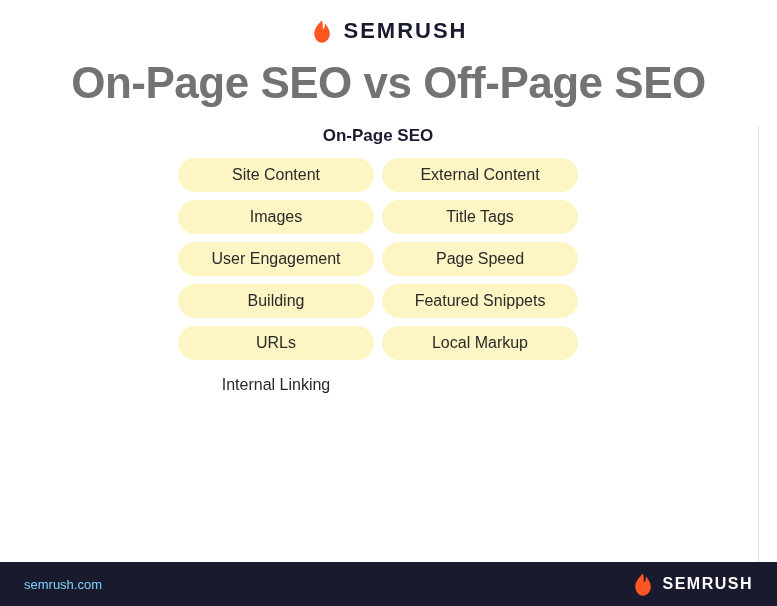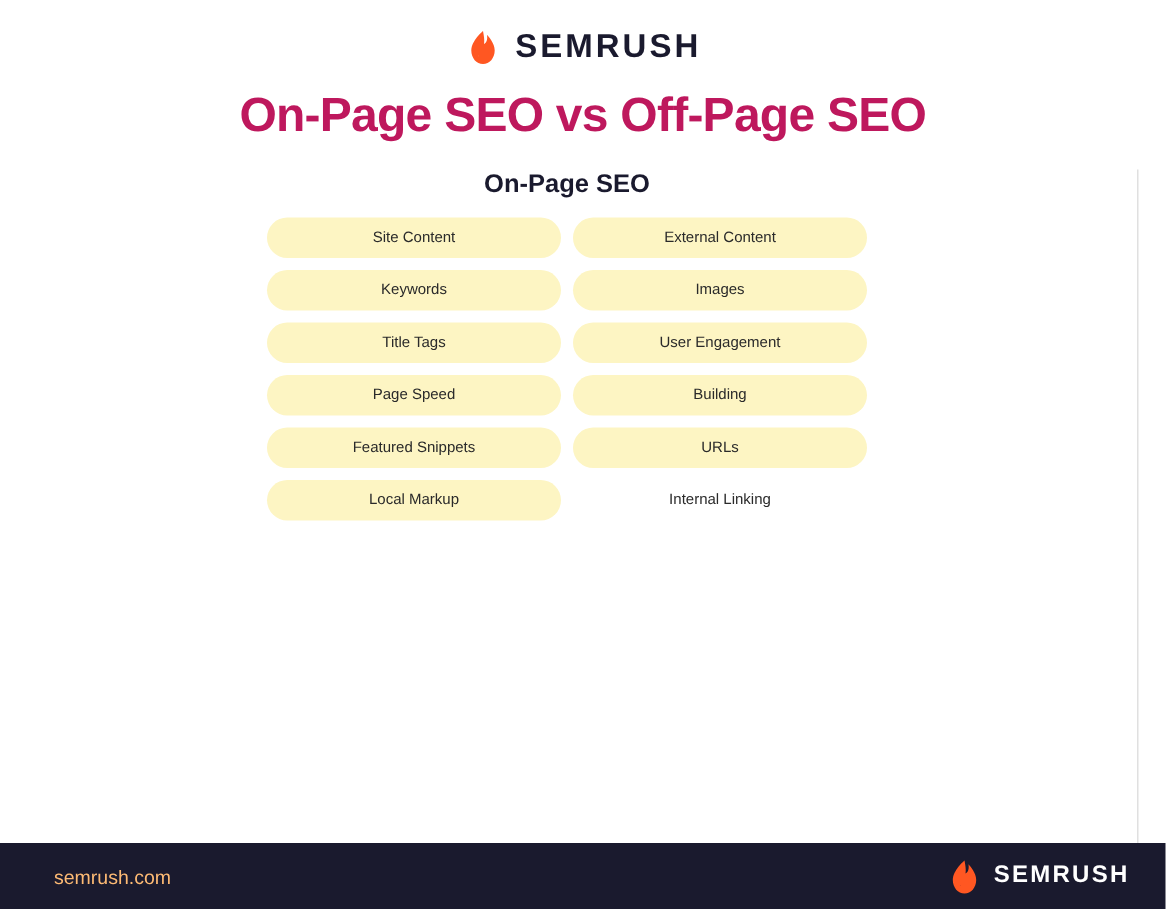--- a/index.html
+++ b/index.html
@@ -31,9 +31,9 @@
     
     .main-title {
       text-align: center;
-      font-size: 32px;
+      font-size: 44px;
       font-weight: 900;
-      color: #be185d;
+      color: #737373;
       padding: 6px 4px 18px;
       letter-spacing: -0.5px;
     }

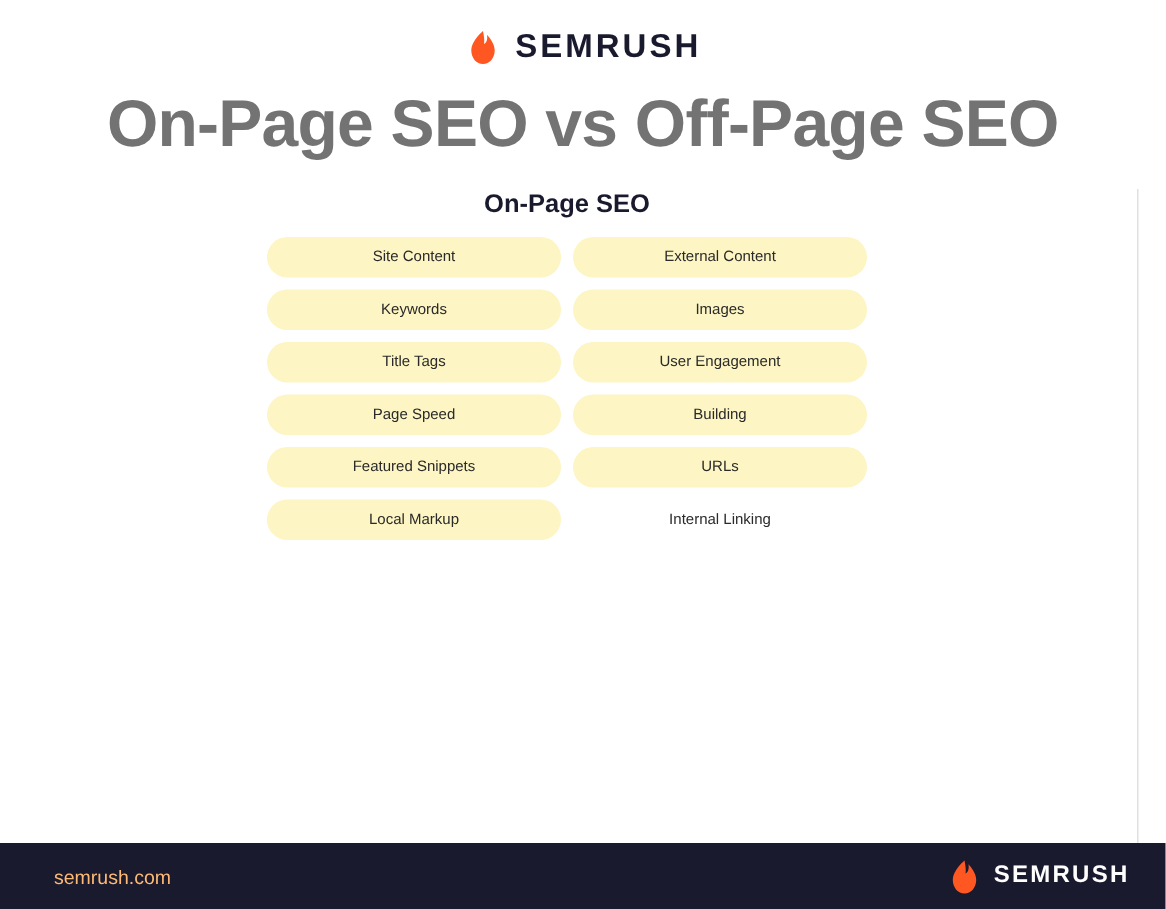--- a/index.html
+++ b/index.html
@@ -85,7 +85,7 @@
       border-radius: 30px;
       padding: 8px 14px;
       text-align: center;
-      font-size: 10px;
+      font-size: 16px;
       font-weight: 500;
       color: #2a2a2a;
     }

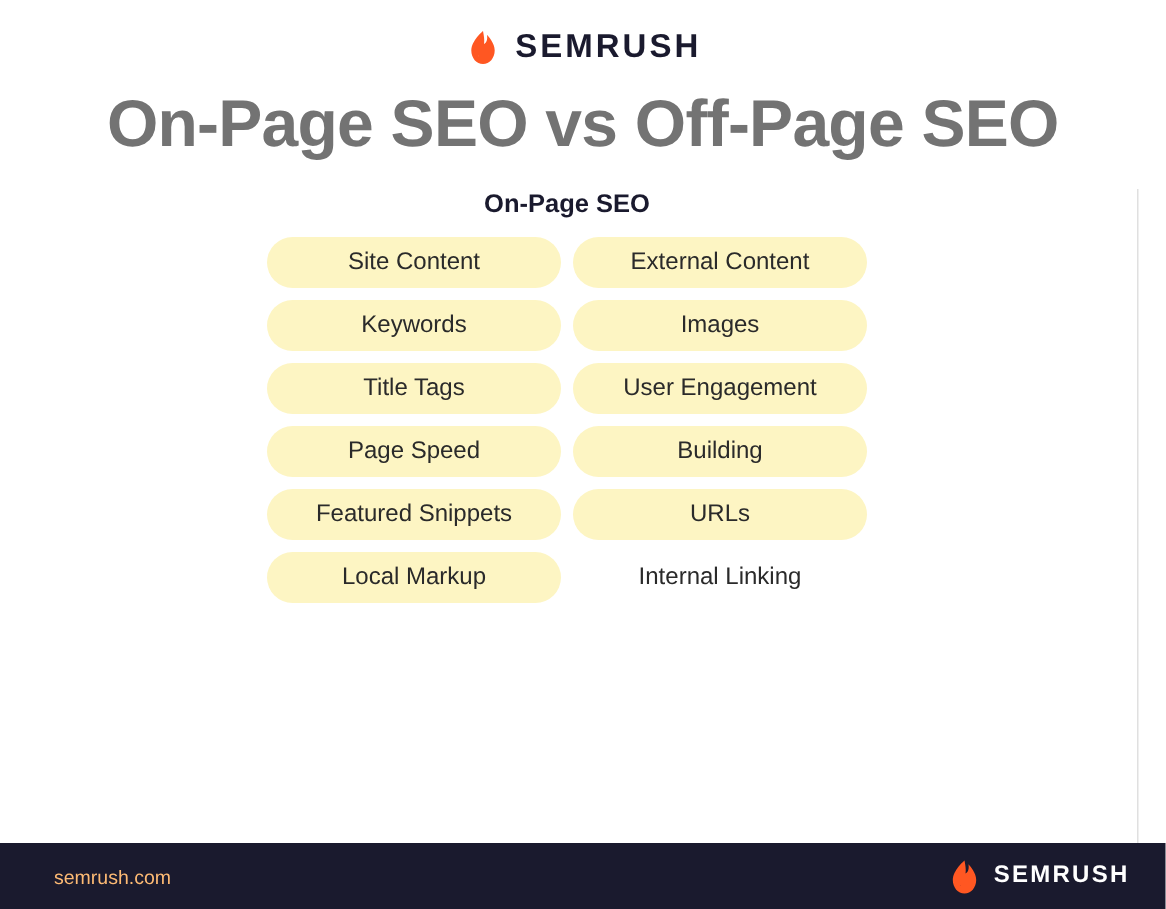--- a/index.html
+++ b/index.html
@@ -174,7 +174,6 @@
 
       <div class="pill pill-yellow">Site Content</div>
       <div class="pill pill-yellow">External Content</div>
-      <div class="pill pill-yellow">Keywords</div>
       <div class="pill pill-yellow">Images</div>
       <div class="pill pill-yellow">Title Tags</div>
       <div class="pill pill-yellow">User Engagement</div>

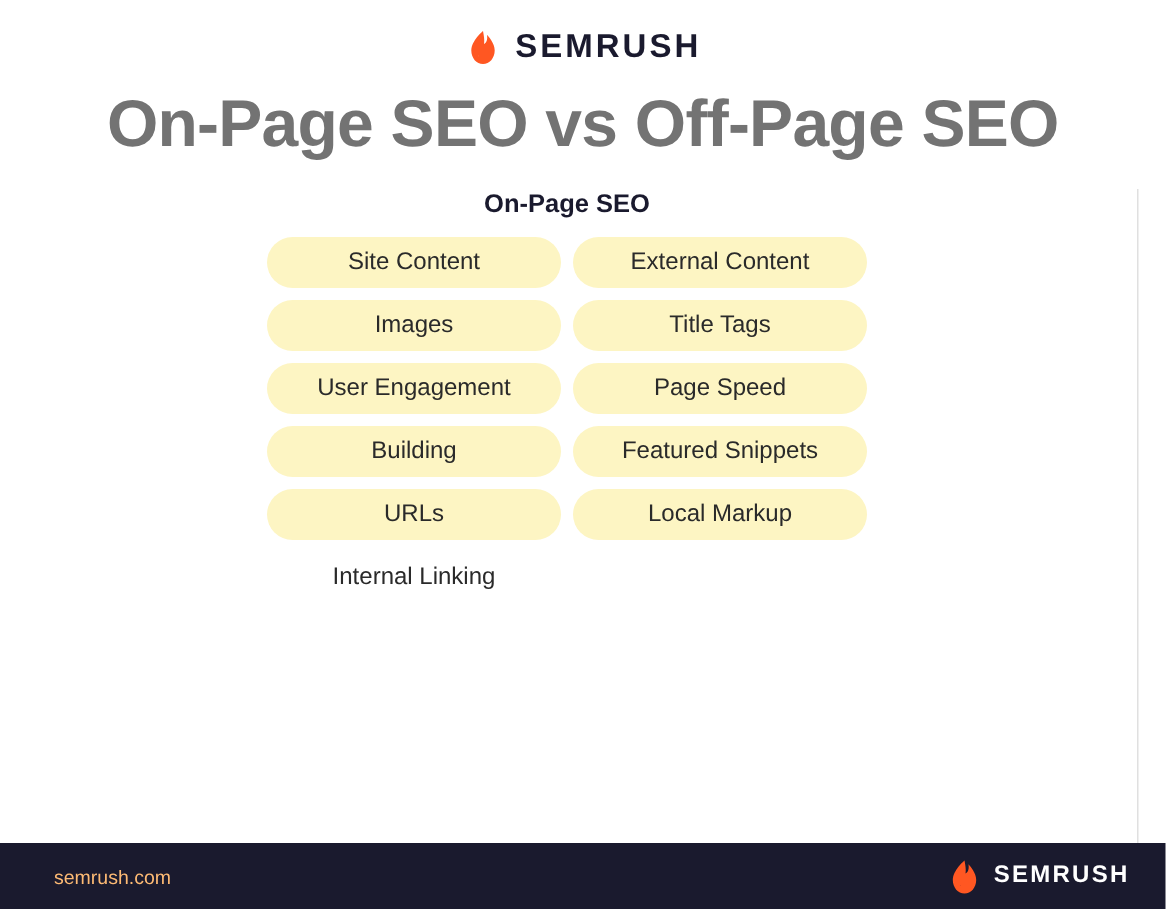--- a/index.html
+++ b/index.html
@@ -131,10 +131,9 @@
       flex-shrink: 0;
     }
     .footer-url {
-      color: #fdba74;
+      color: #7dd3fc;
       font-size: 13px;
       font-weight: 500;
-      margin-left: 12px;
     }
     .footer-logo {
       display: flex;

